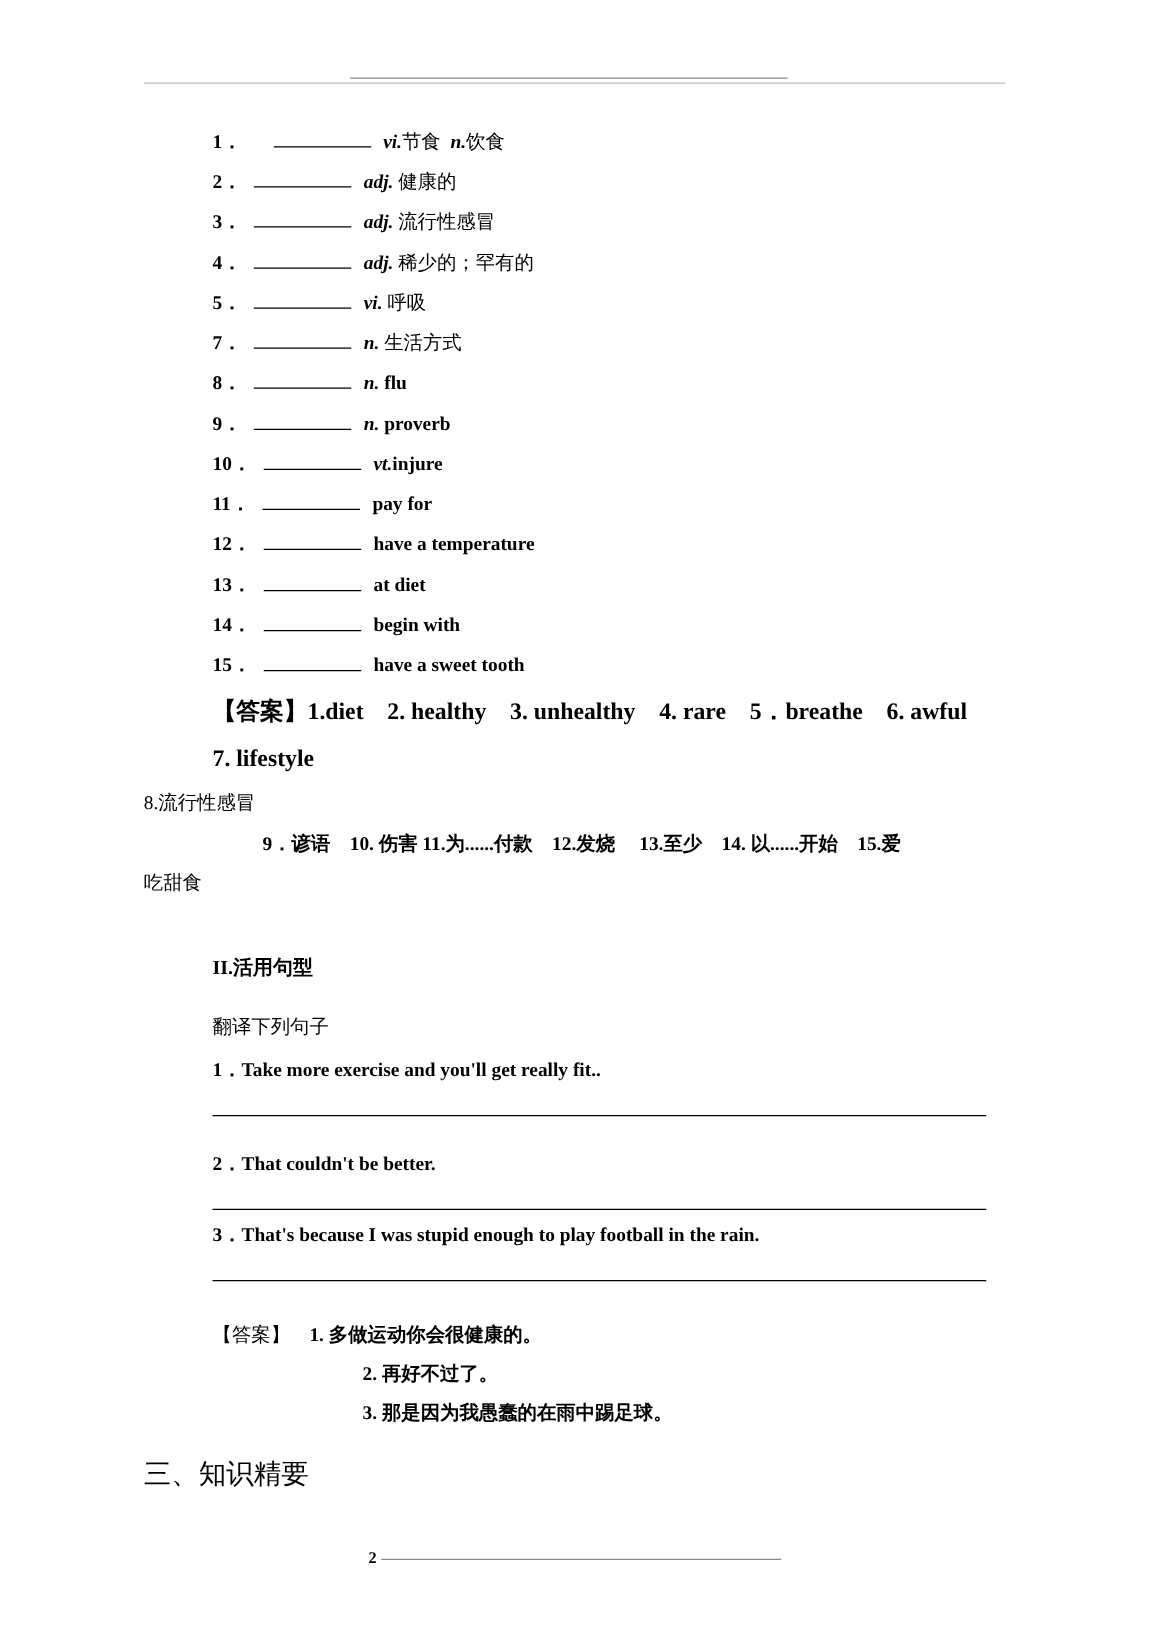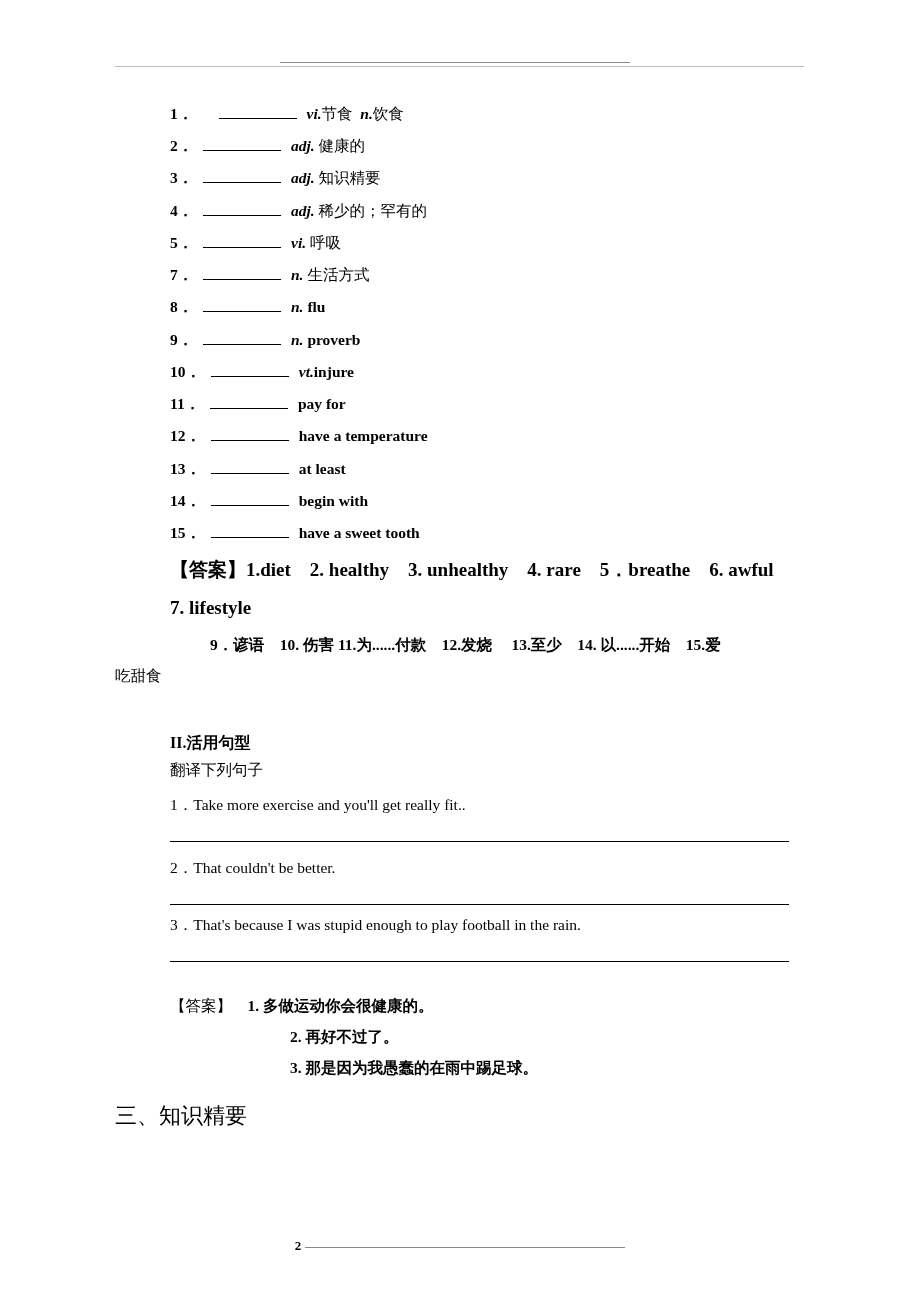--- a/index.html
+++ b/index.html
@@ -169,7 +169,7 @@
     <div class="item-row">
       <span class="num">3</span>．
       <span class="blank"></span>
-      <span class="pos">adj.</span>&nbsp;<span class="def">知识精要</span>
+      <span class="pos">adj.</span>&nbsp;<span class="def">流行性感冒</span>
     </div>
 
     <div class="item-row">

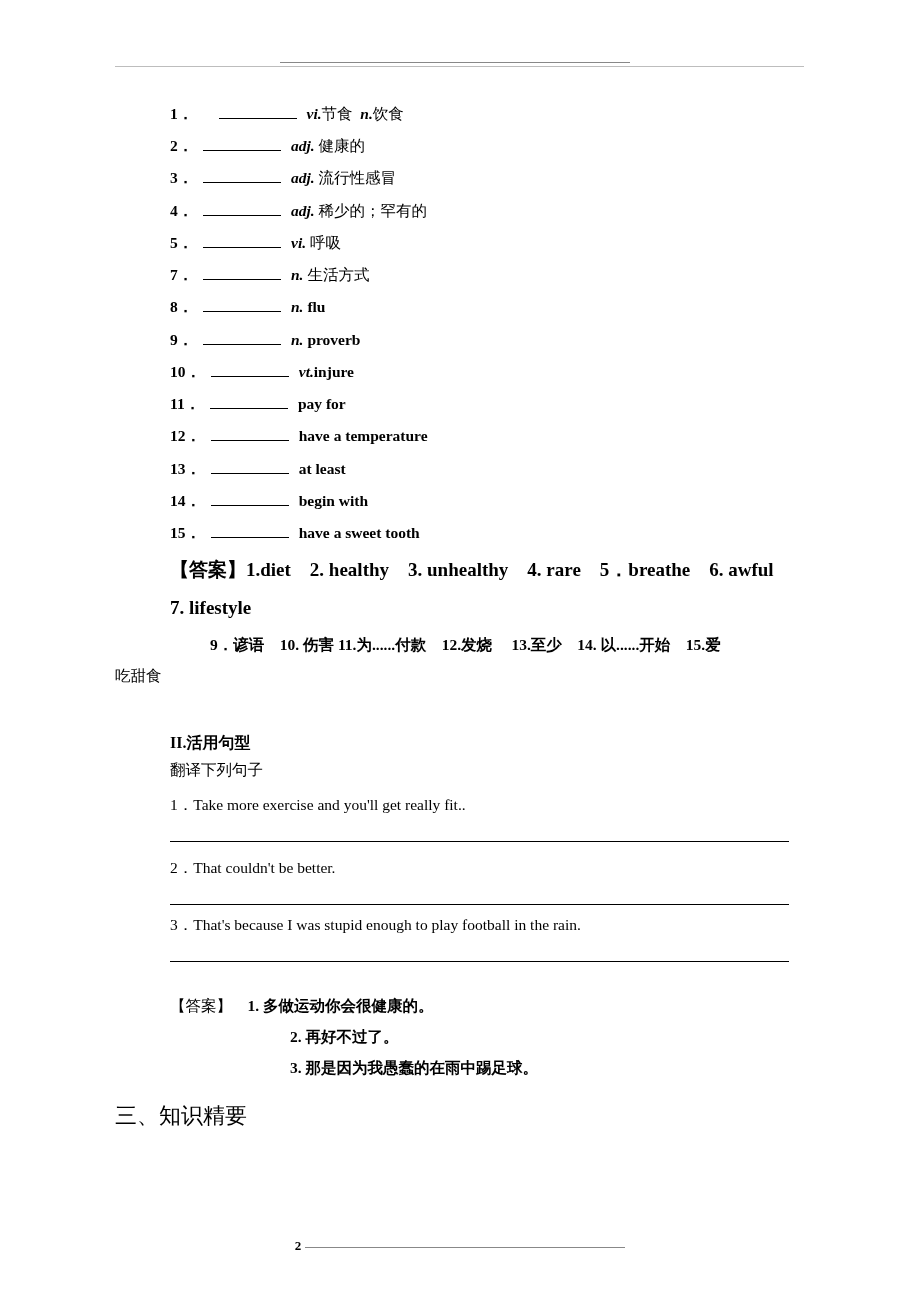--- a/index.html
+++ b/index.html
@@ -224,7 +224,7 @@
     <div class="item-row">
       <span class="num">13</span>．
       <span class="blank"></span>
-      <span class="def-bold">at least</span>
+      <span class="def-bold">at diet</span>
     </div>
 
     <div class="item-row">

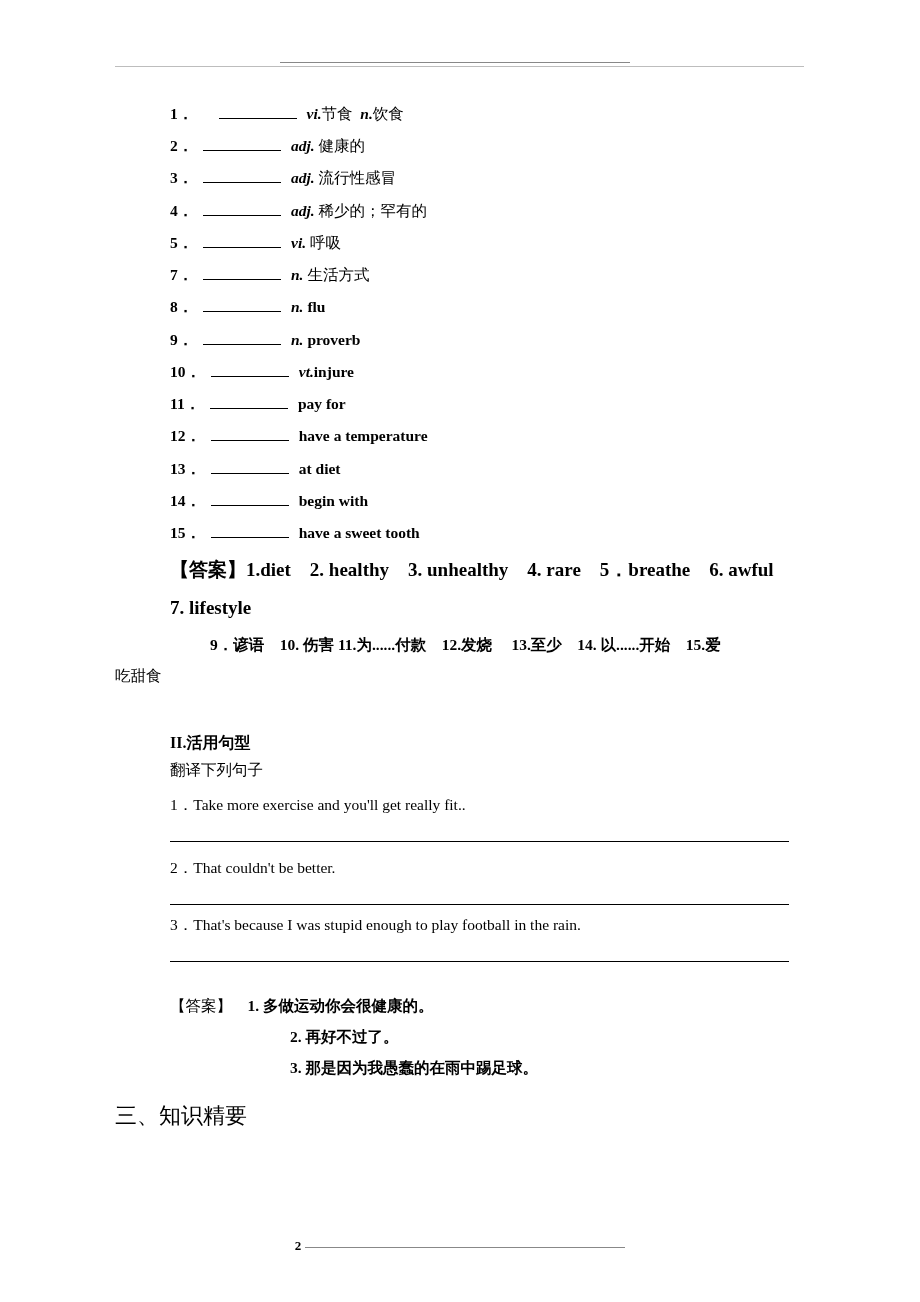--- a/index.html
+++ b/index.html
@@ -243,6 +243,9 @@
   <div class="answers">
     <span>【答案】</span><span>1.</span><span>diet</span>　<span>2.</span> <span>healthy</span>　<span>3.</span> <span>unhealthy</span>　<span>4.</span> <span>rare</span>　<span>5．</span><span>breathe</span>　<span>6.</span> <span>awful</span>　<span>7.</span> <span>lifestyle</span>
   </div>
+  <div class="answers-continue" style="margin-left:0; font-weight:bold;">
+    <span style="font-weight:normal;">8.流行性感冒</span>
+  </div>
   <div class="answers-line2">
     <span class="cn">9．谚语　10. 伤害 11.为......付款　12.发烧　 13.至少　14. 以......开始　15.爱</span>
   </div>

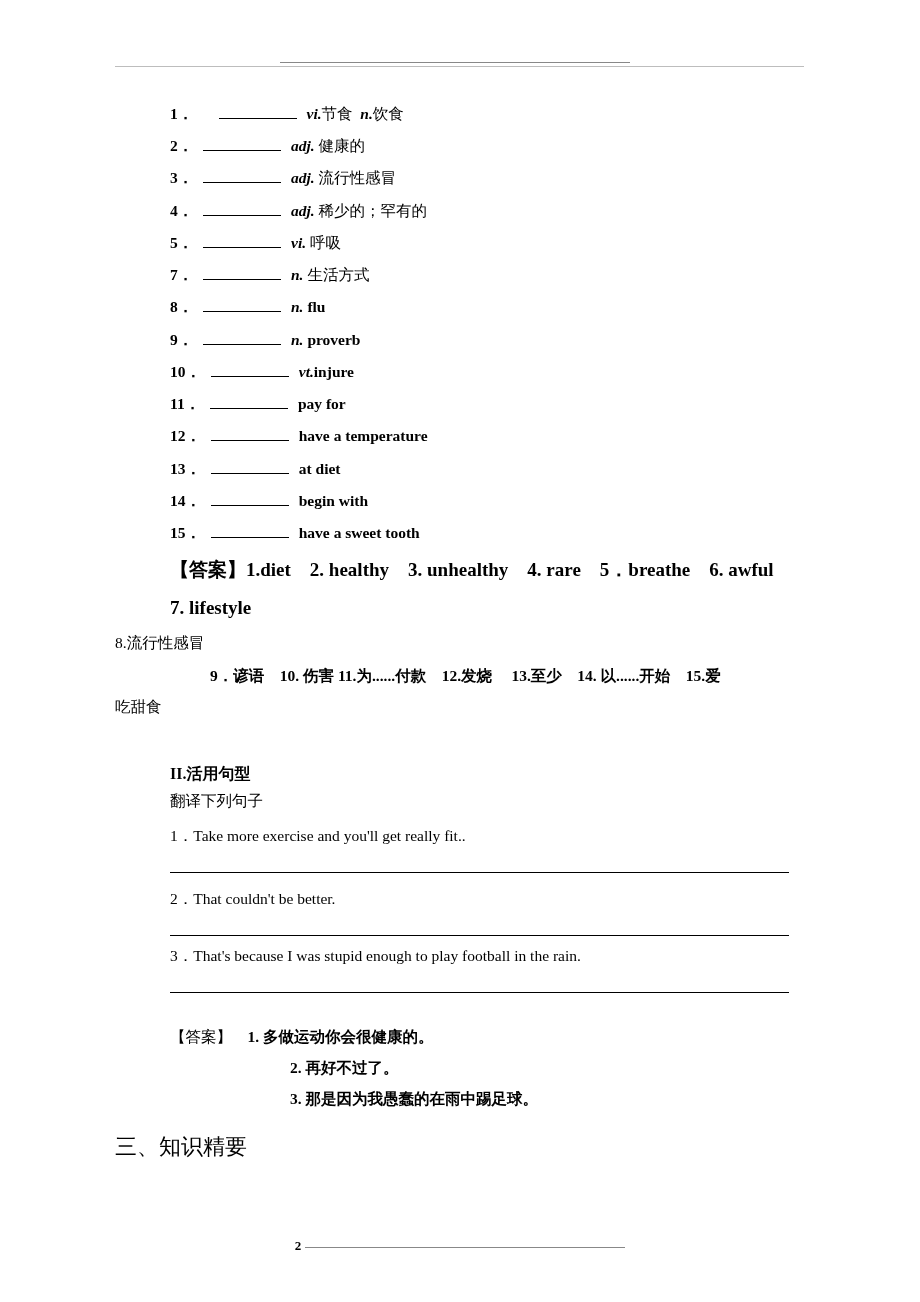--- a/index.html
+++ b/index.html
@@ -91,7 +91,7 @@
   }
   .section2-sub {
     font-size: 15.5px;
-    margin-top: 6px;
+    margin-top: 26px;
   }
   .qitem {
     font-size: 15.5px;

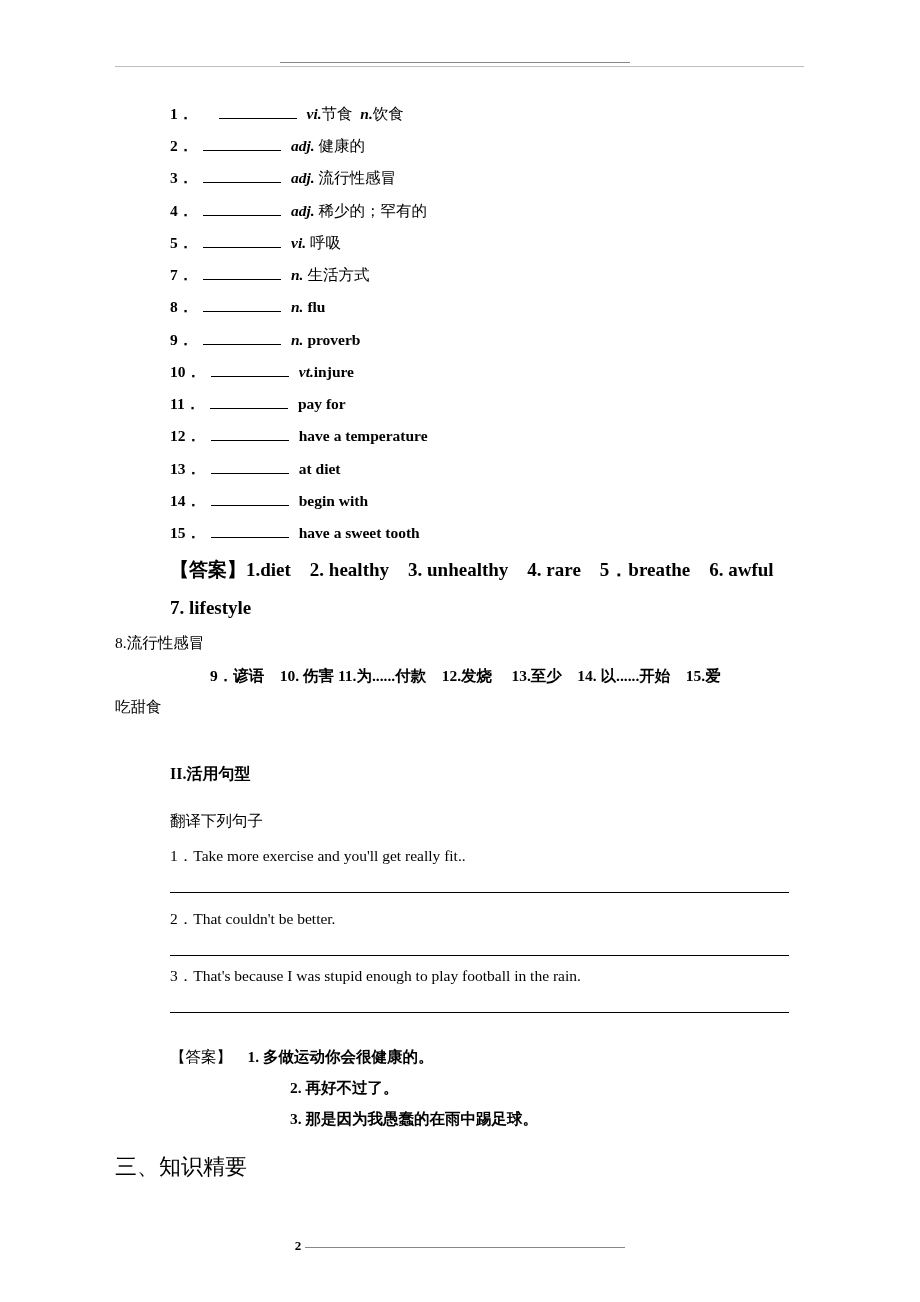--- a/index.html
+++ b/index.html
@@ -95,7 +95,7 @@
   }
   .qitem {
     font-size: 15.5px;
-    font-weight: normal;
+    font-weight: bold;
     margin-top: 14px;
   }
   .ans-line {

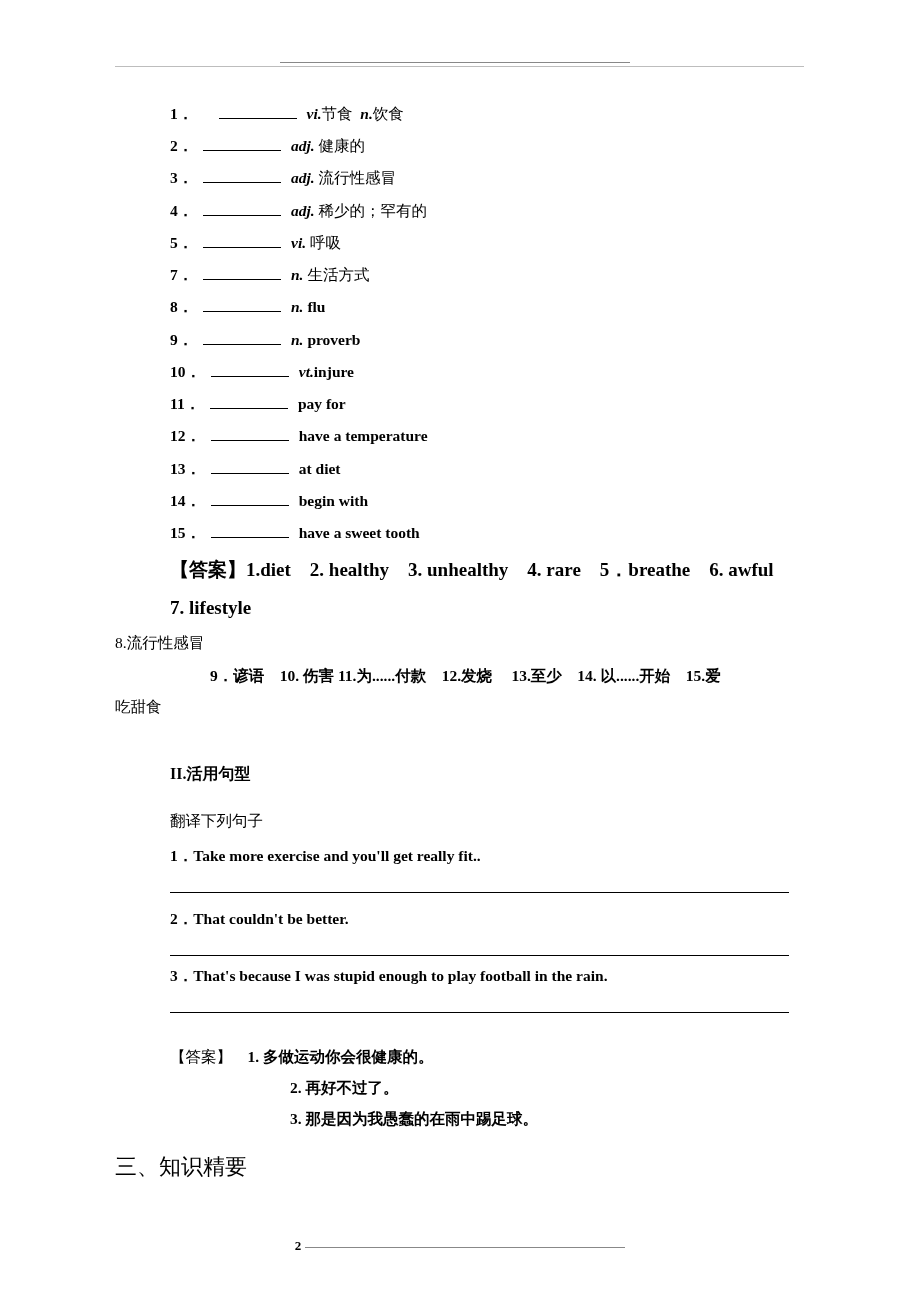--- a/index.html
+++ b/index.html
@@ -260,7 +260,7 @@
     <div class="qitem">1．Take more exercise and you'll get really fit..</div>
     <div class="ans-line"></div>
 
-    <div class="qitem" style="margin-top:16px;">2．That couldn't be better.</div>
+    <div class="qitem" style="margin-top:28px;">2．That couldn't be better.</div>
     <div class="ans-line"></div>
 
     <div class="qitem" style="margin-top:6px;">3．That's because I was stupid enough to play football in the rain.</div>

